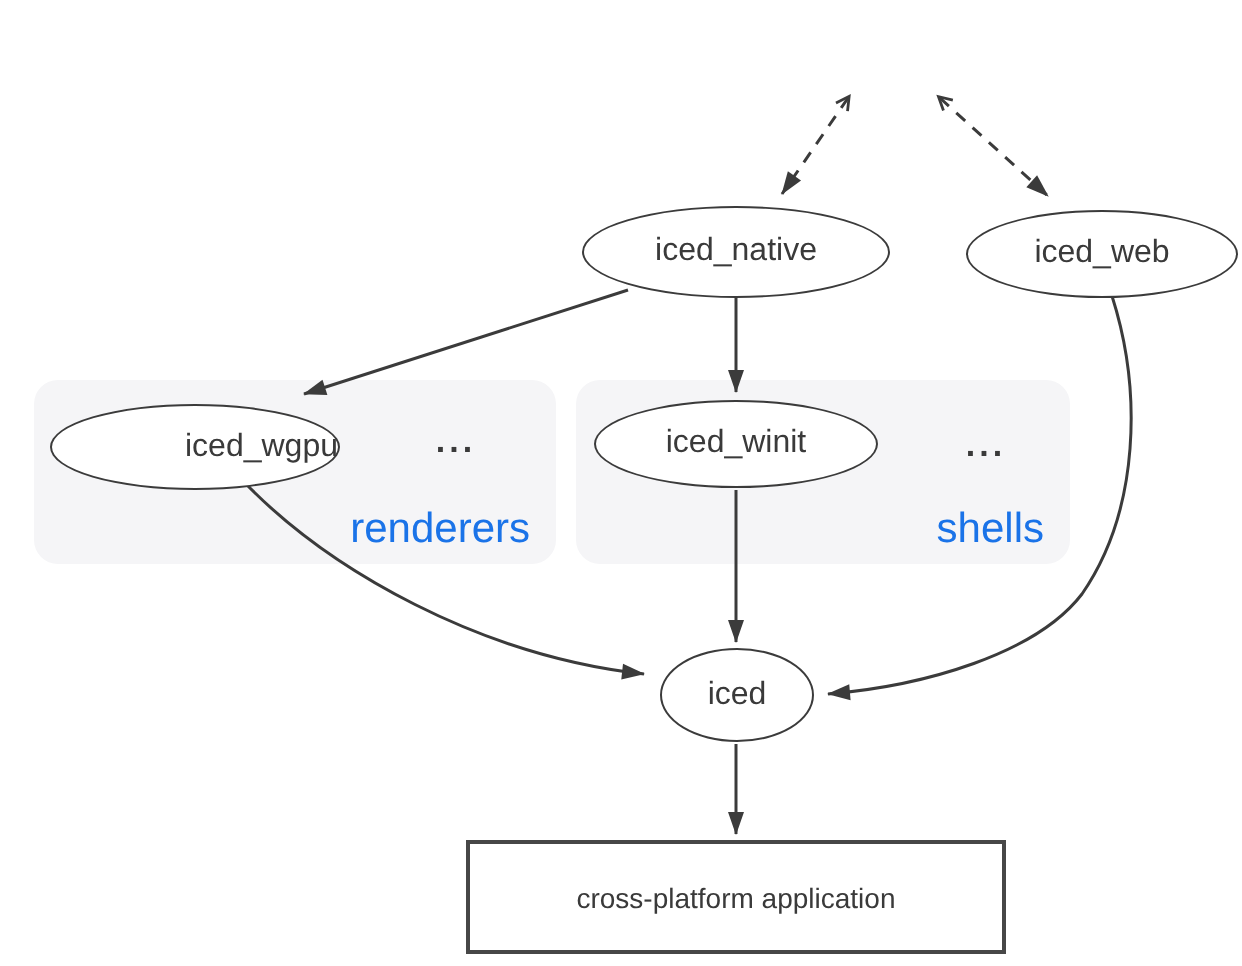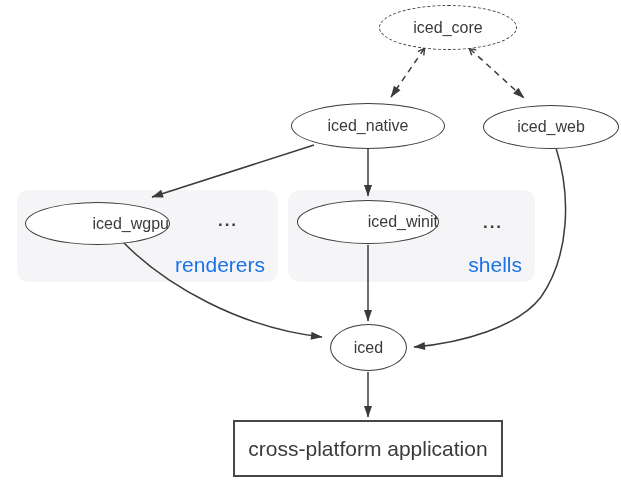--- a/index.html
+++ b/index.html
@@ -78,9 +78,6 @@
     <path class="edge" d="M368,372 L368,417" marker-end="url(#arrow)"></path>
   </svg>
 
-  <div class="node ellipse dashed n-core">
-    <span>iced_core</span>
-  </div>
   <div class="node ellipse n-native">
     <span>iced_native</span>
   </div>

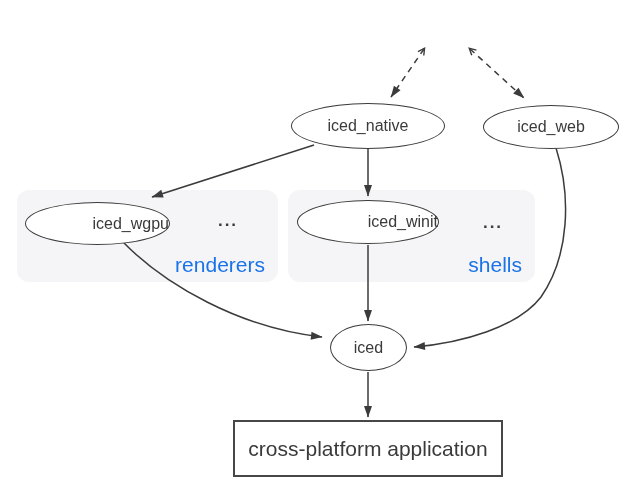--- a/index.html
+++ b/index.html
@@ -40,7 +40,7 @@
   .n-native{left:291px;top:103px;width:154px;height:46px;text-align:right;}
   .n-web   {left:483px;top:105px;width:136px;height:44px;text-align:right;}
   .n-wgpu  {left:25px; top:202px;width:145px;height:43px;justify-content:flex-end;}
-  .n-winit {left:297px;top:200px;width:142px;height:44px;justify-content:flex-end;}
+  .n-winit {left:297px;top:200px;width:142px;height:44px;}
   .n-iced  {left:330px;top:324px;width:77px; height:47px;}
   .n-app   {left:233px;top:420px;width:270px;height:57px;border-width:2px;border-color:#474747;
             font-size:21px;}

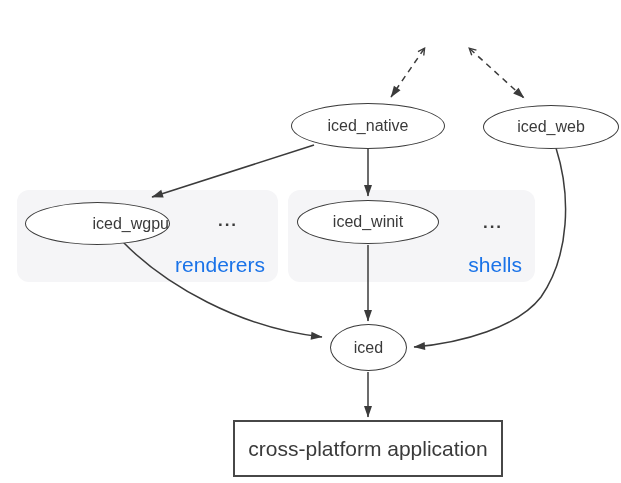--- a/index.html
+++ b/index.html
@@ -43,7 +43,7 @@
   .n-winit {left:297px;top:200px;width:142px;height:44px;}
   .n-iced  {left:330px;top:324px;width:77px; height:47px;}
   .n-app   {left:233px;top:420px;width:270px;height:57px;border-width:2px;border-color:#474747;
-            font-size:21px;}
+            font-size:14px;}
 </style>
 </head>
 <body>

